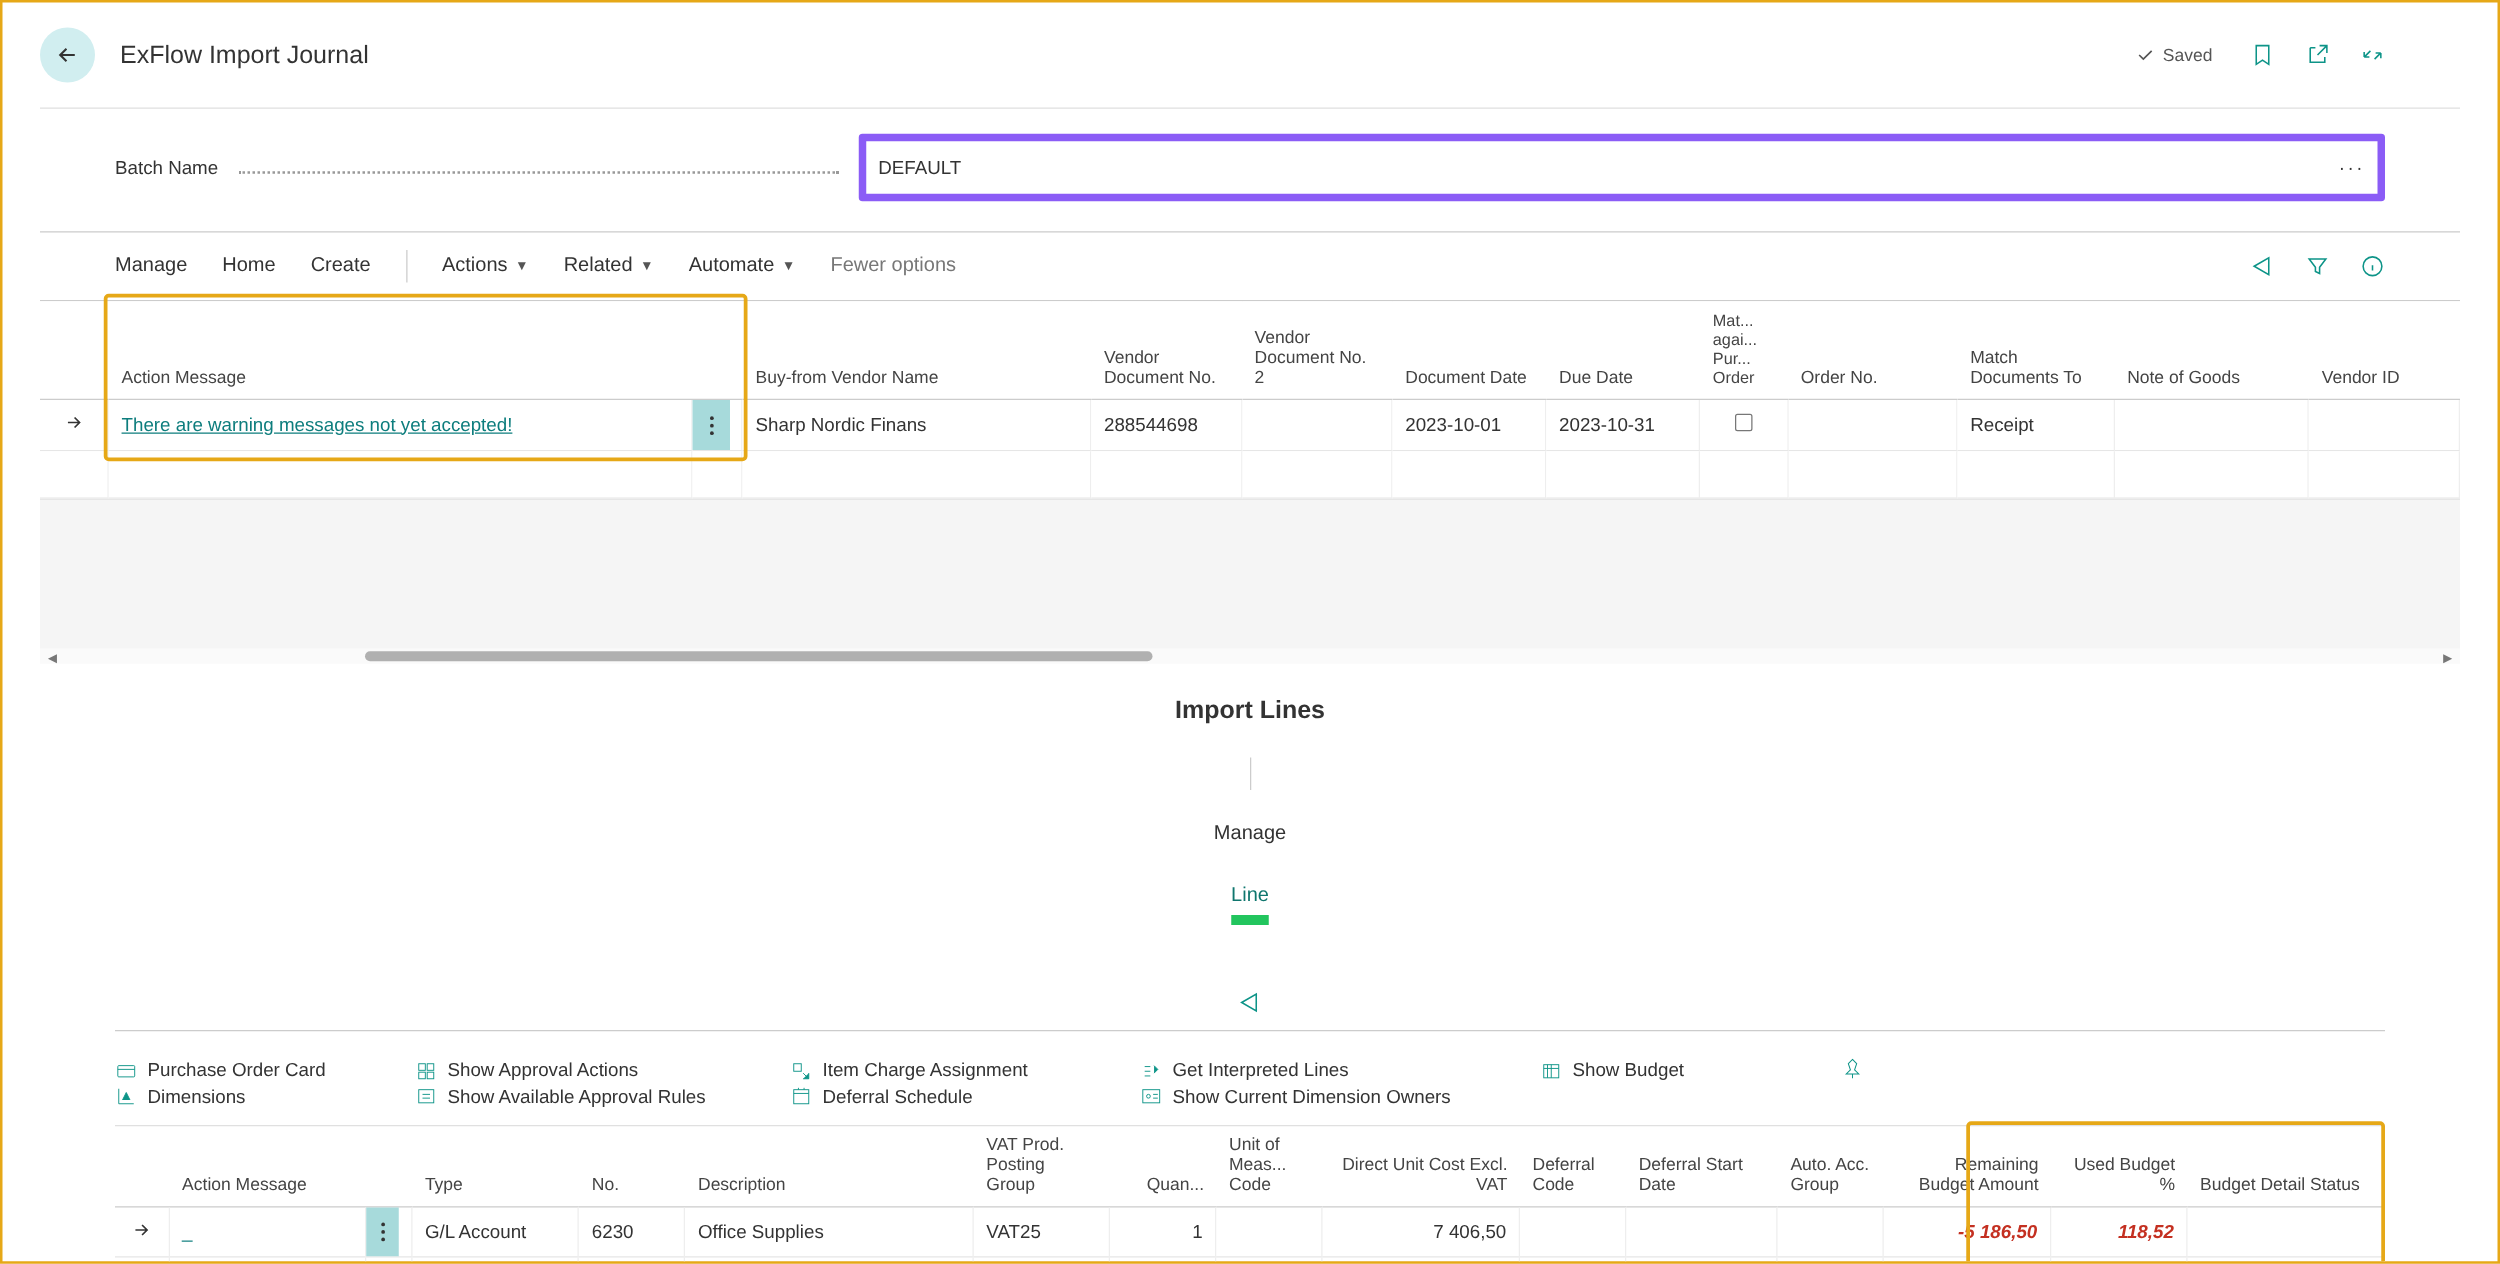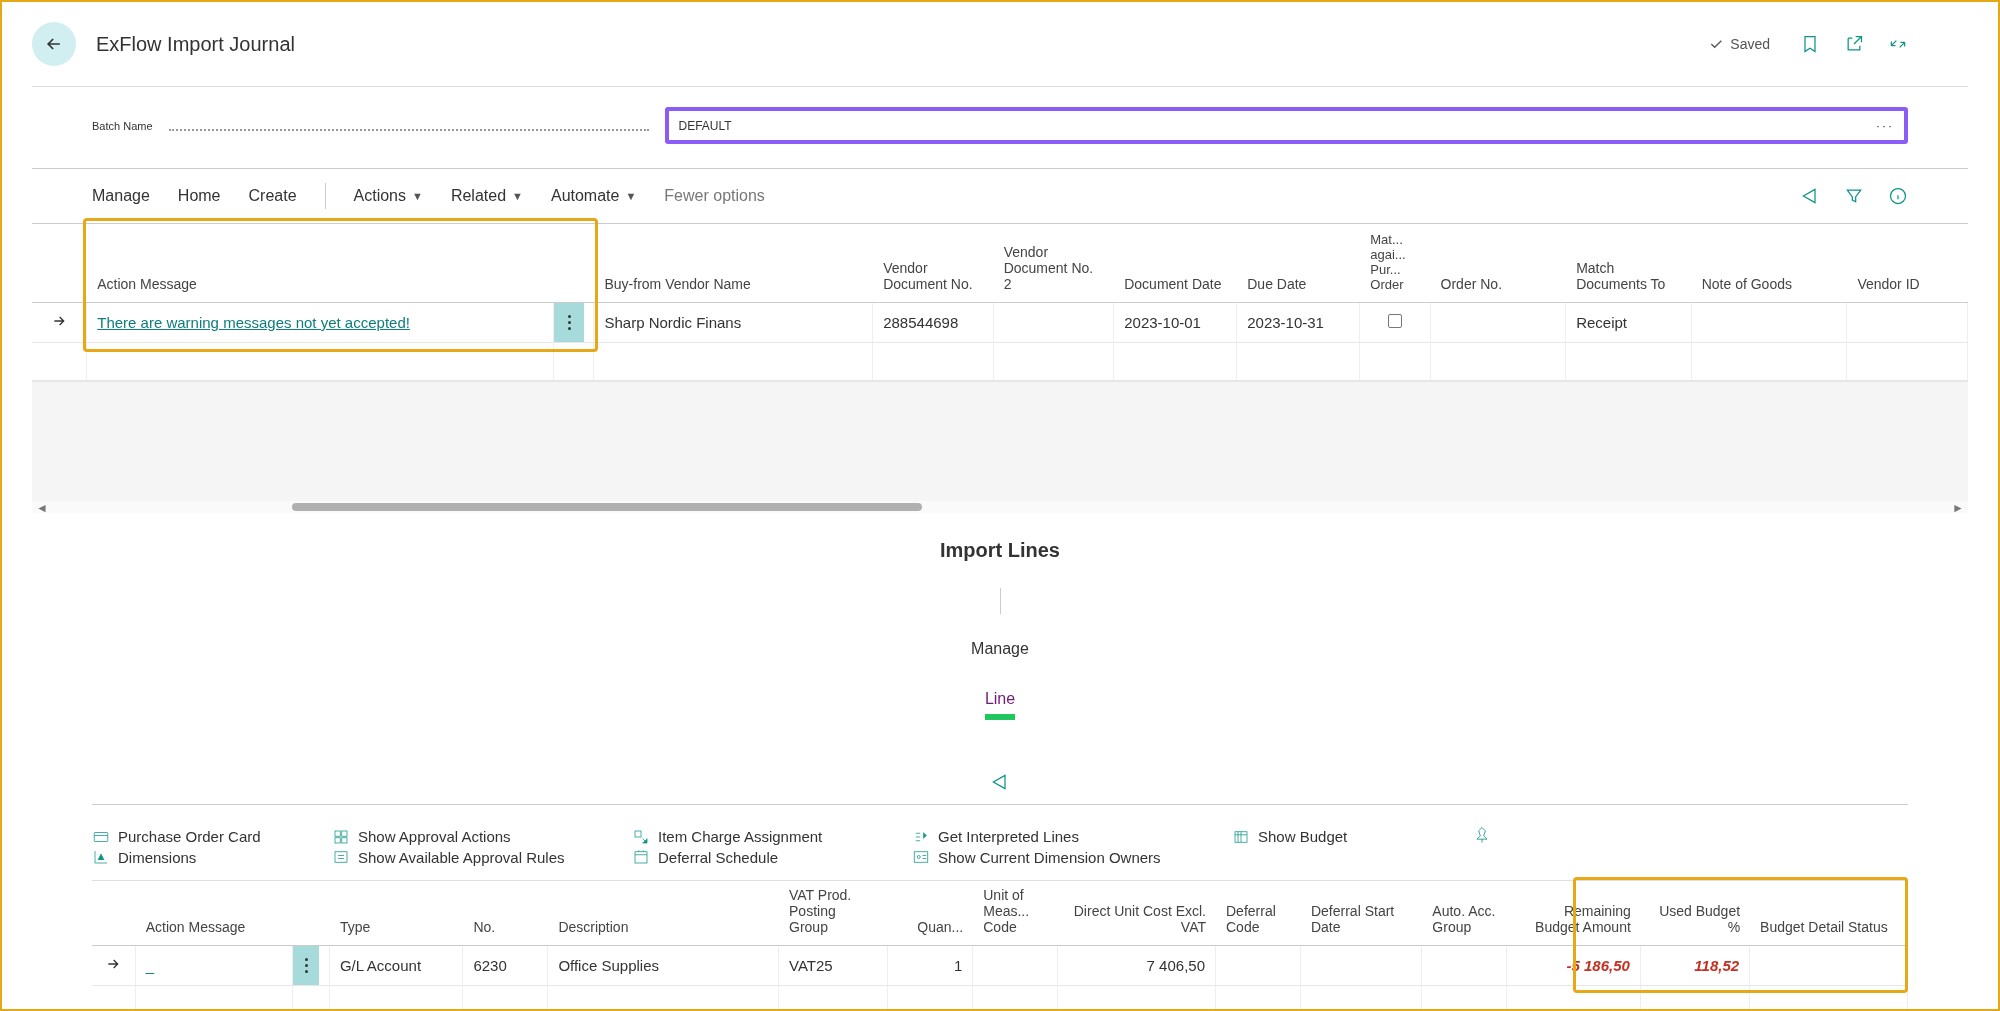--- a/index.html
+++ b/index.html
@@ -46,7 +46,7 @@
     border-bottom: 1px solid #ccc;
     gap: 0;
   }
-  .batch-label { font-size: 11px; margin-right: 16px; }
+  .batch-label { font-size: 15px; margin-right: 16px; }
   .batch-dots {
     flex: 0 0 auto;
     width: 480px;

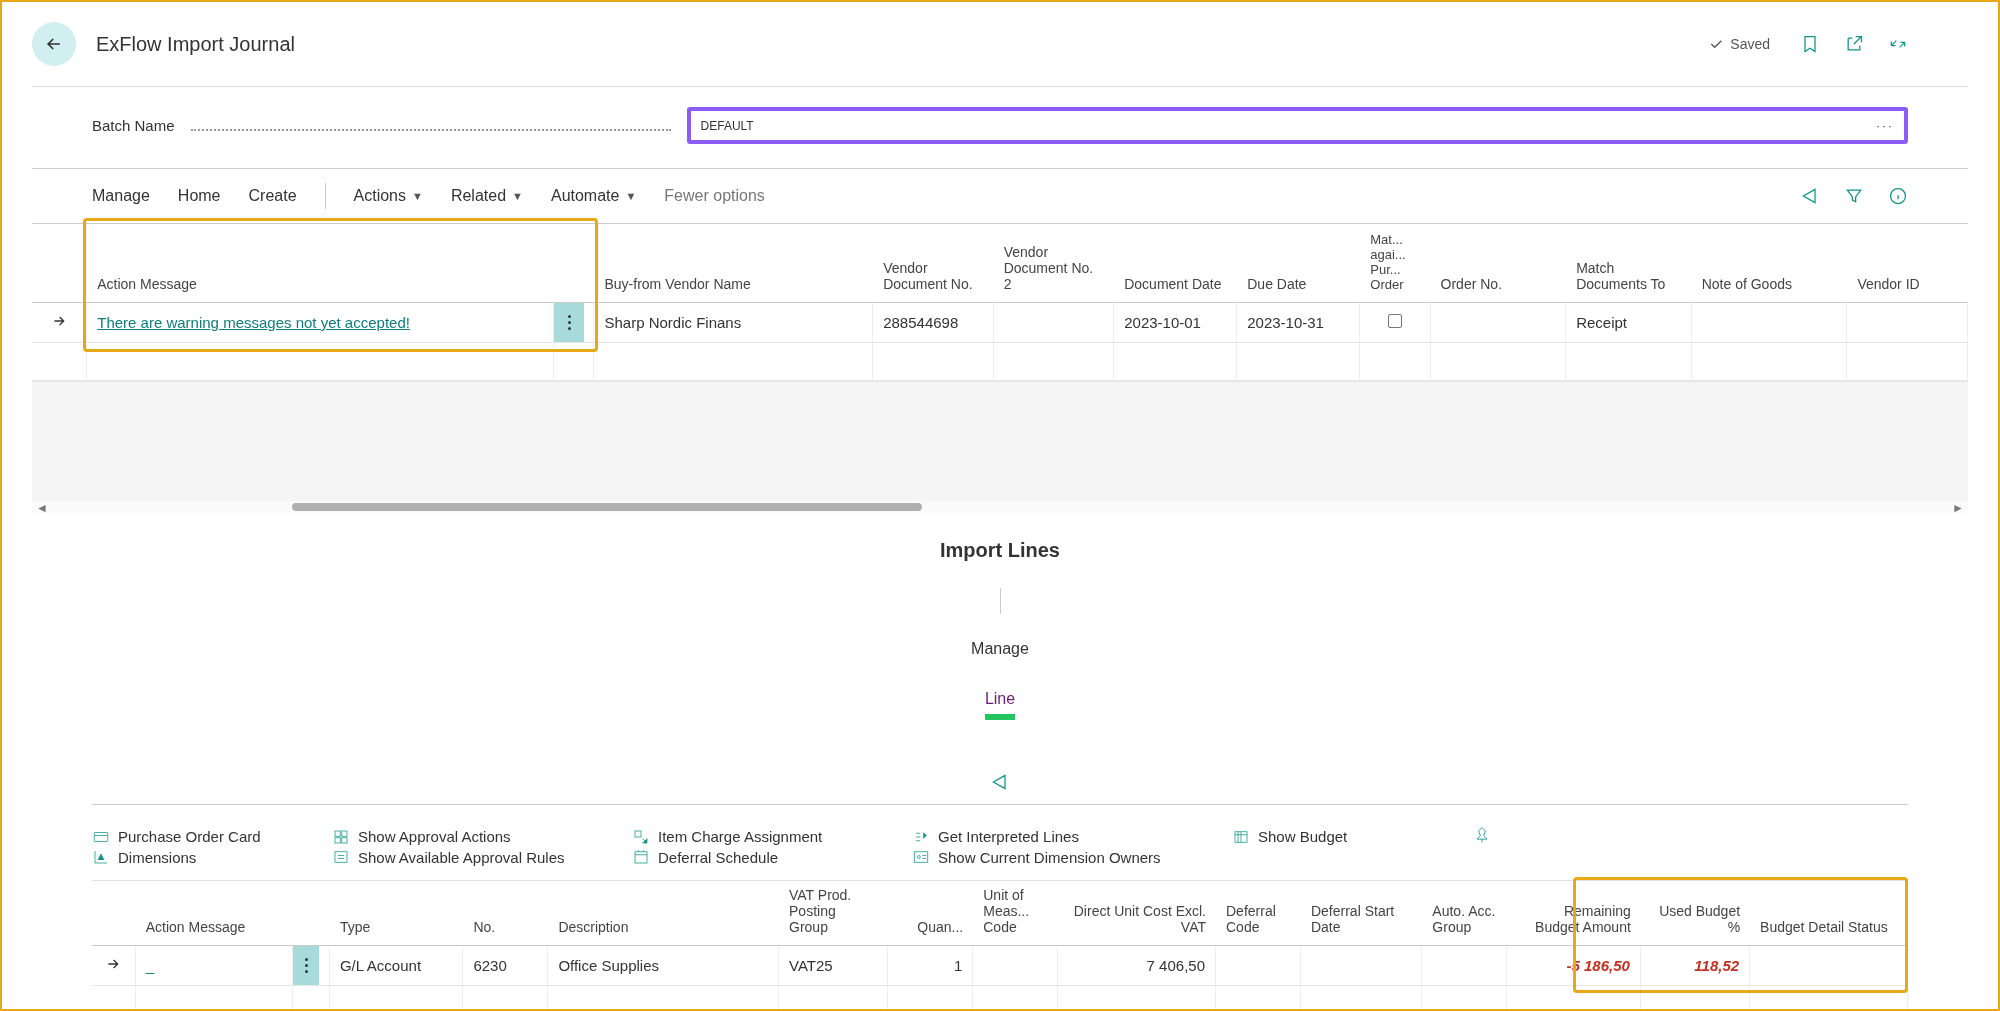--- a/index.html
+++ b/index.html
@@ -57,12 +57,12 @@
   .batch-input {
     flex: 1;
     display: flex;
-    border: 4px solid #8b5cf6;
+    border: 6px solid #8b5cf6;
     border-radius: 3px;
-    height: 37px;
+    height: 54px;
     align-items: center;
     padding: 0 10px;
-    font-size: 12px;
+    font-size: 15px;
     justify-content: space-between;
   }
   .batch-input .dots { letter-spacing: 2px; color: #333; }

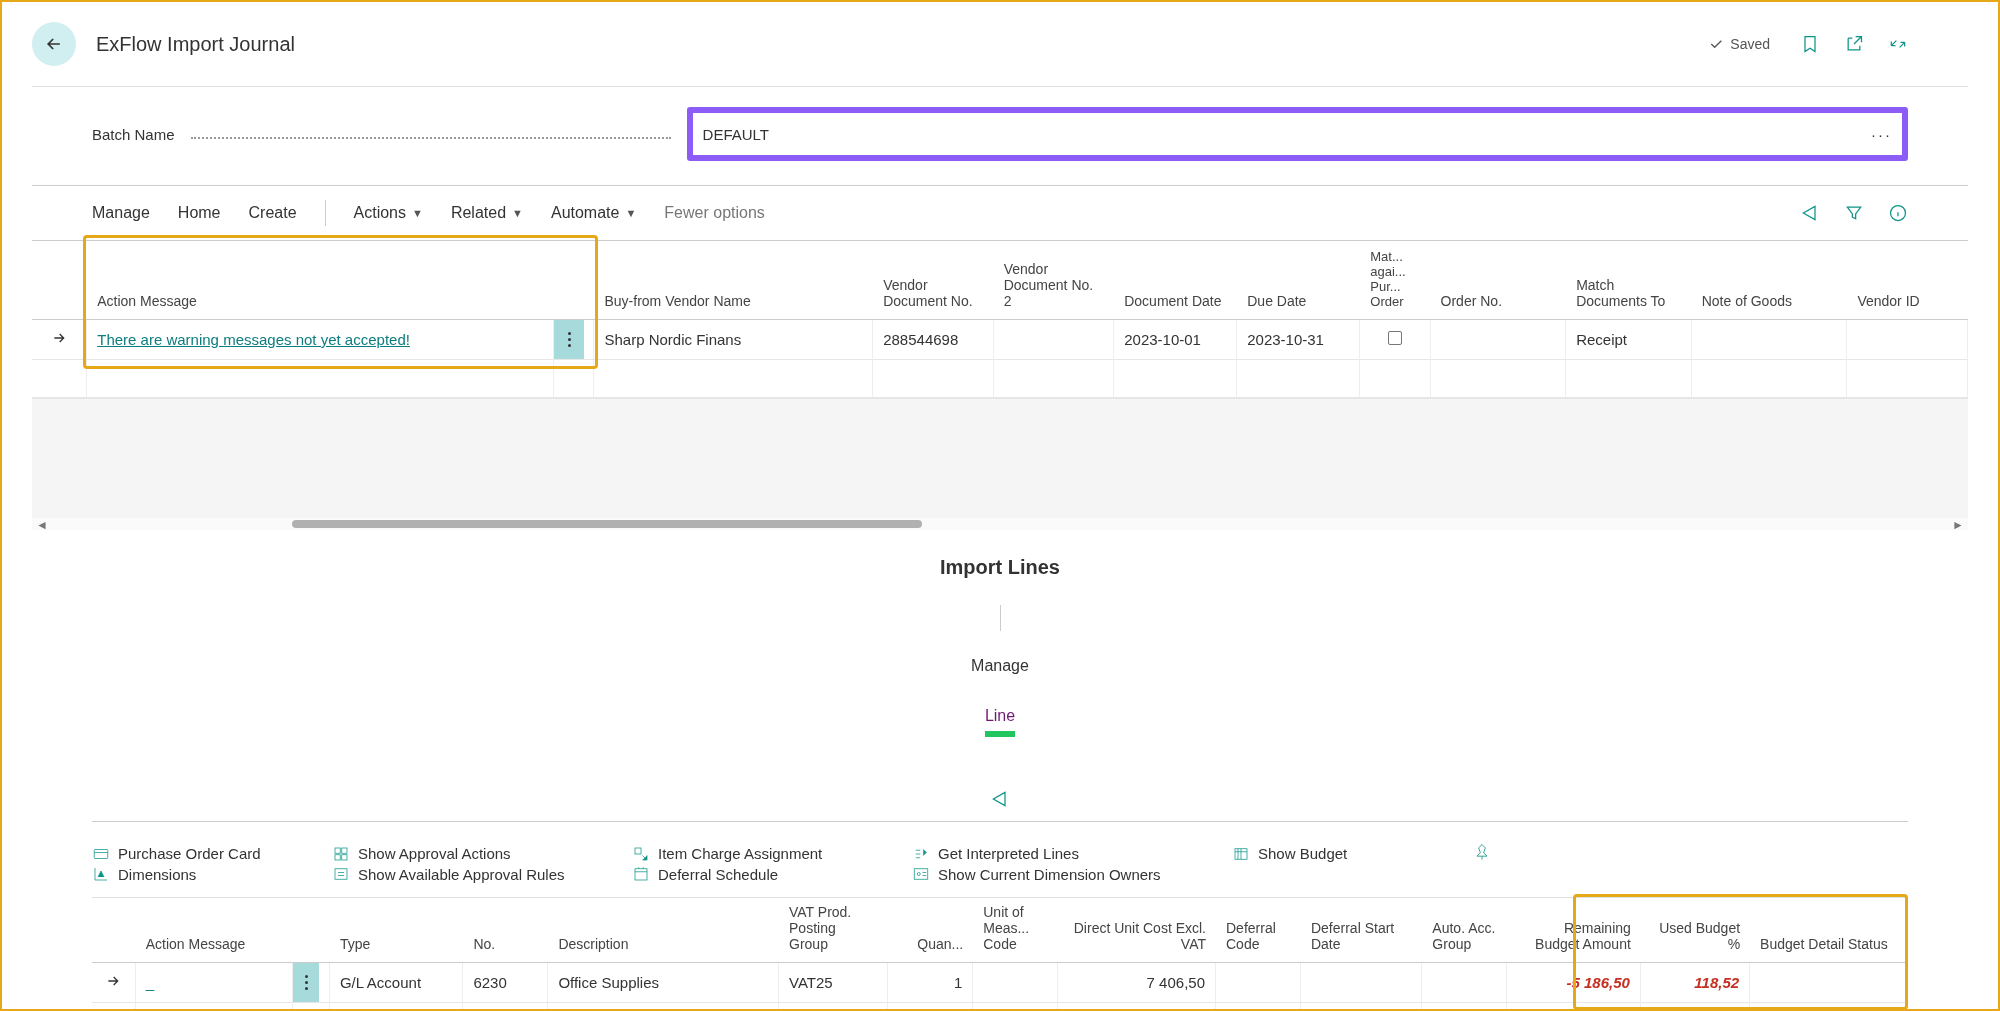--- a/index.html
+++ b/index.html
@@ -166,7 +166,7 @@
   .import-title { font-size: 20px; font-weight: 600; }
   .import-hdr .vdiv { width: 1px; height: 26px; background: #ccc; }
   .tab { font-size: 16px; padding-bottom: 6px; }
-  .tab.active { color: #701a75; border-bottom: 6px solid #22c55e; }
+  .tab.active { color: #0f766e; border-bottom: 8px solid #22c55e; }
   .import-hdr .spacer { flex: 1; }
   .import-hdr svg { width: 20px; height: 20px; stroke: #0d9488; fill: none; stroke-width: 1.5; }
   .import-actions {

